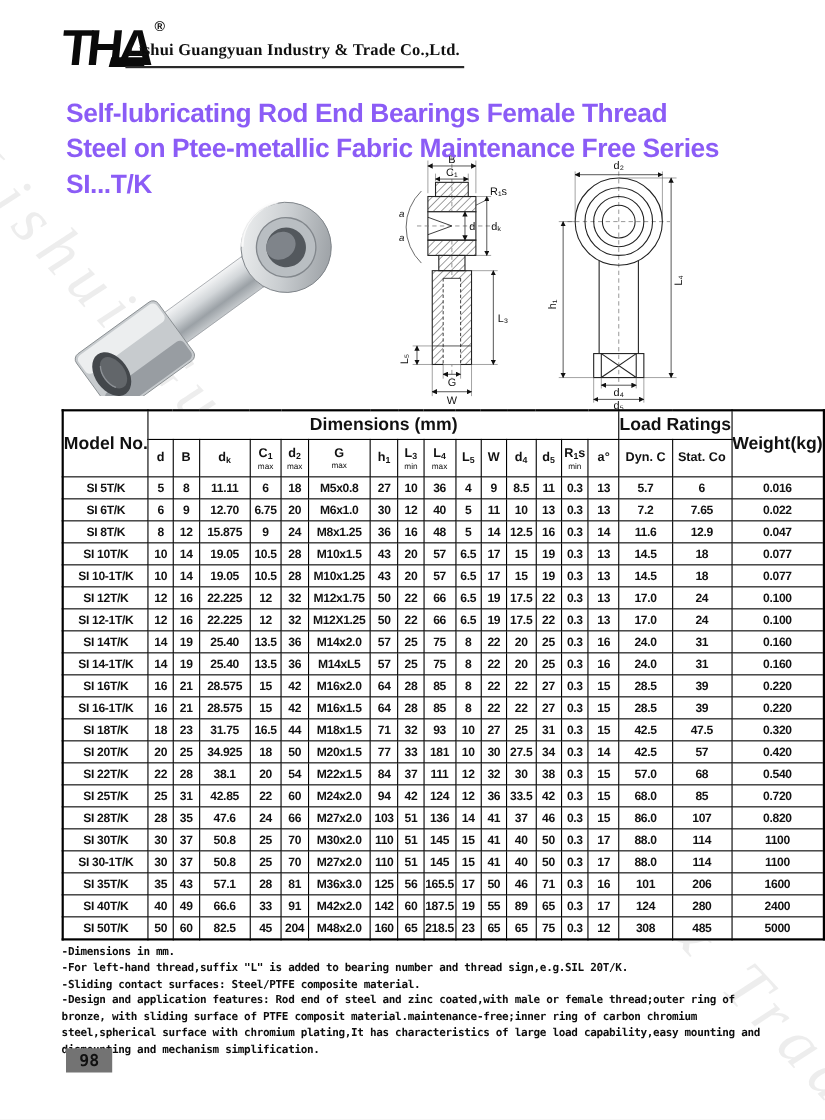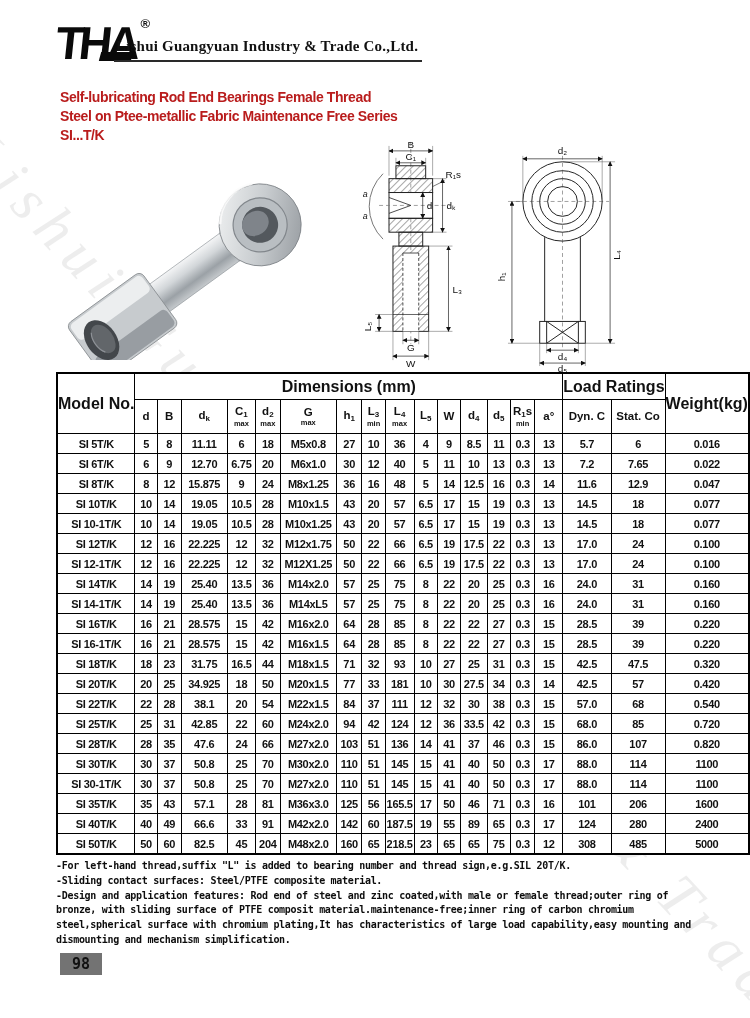--- a/index.html
+++ b/index.html
@@ -31,7 +31,7 @@
   }
   
   .title { position:absolute; left:60px; top:88px; z-index:3;
-    font-weight:700; font-size:14px; line-height:1.34; letter-spacing:-0.4px; color:#b91c1c; }
+    font-weight:700; font-size:24px; line-height:1.34; letter-spacing:-0.4px; color:#8b5cf6; }
   
   .photo { position:absolute; left:48px; top:178px; z-index:2; }
   .diagrams { position:absolute; left:348px; top:138px; z-index:2; }

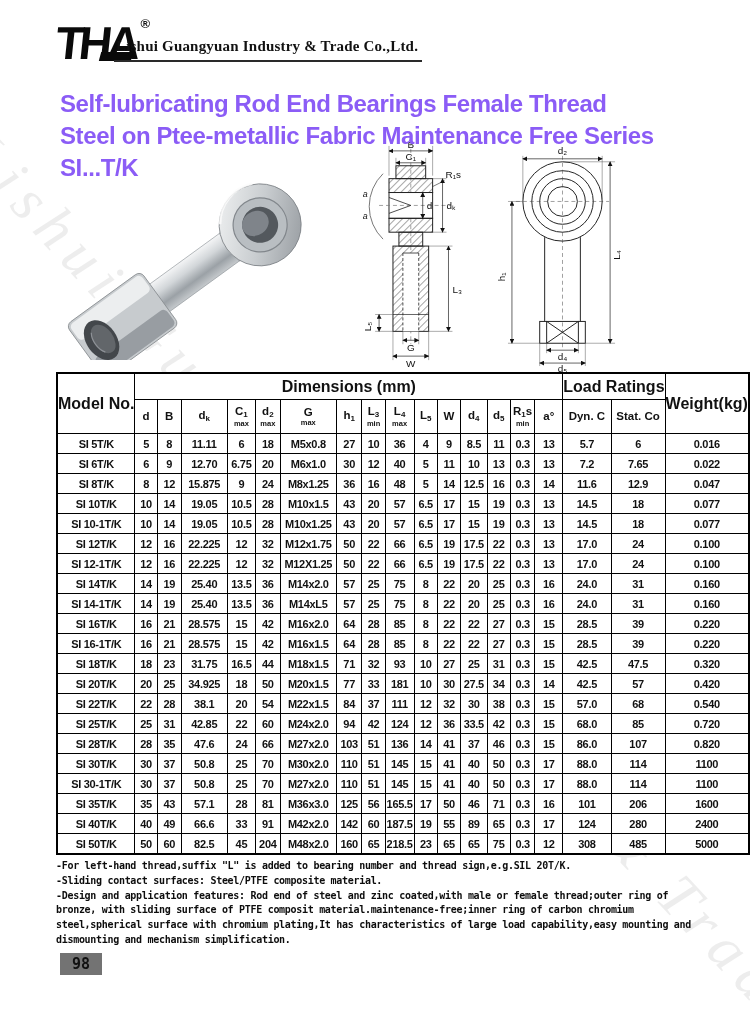--- a/index.html
+++ b/index.html
@@ -51,7 +51,7 @@
   .spec-table thead .cols-row th { height:33px; }
   .col-top { font-size:11.5px; font-weight:700; line-height:1.05; }
   .col-top .sub { font-size:8px; vertical-align:-2px; }
-  .under { font-size:7.5px; font-weight:700; line-height:1; margin-top:1px; }
+  .under { font-size:7.5px; font-weight:400; line-height:1; margin-top:1px; }
   .spec-table tbody td { height:19px; font-size:11px; font-weight:700; letter-spacing:-0.3px; }
   
   .notes {

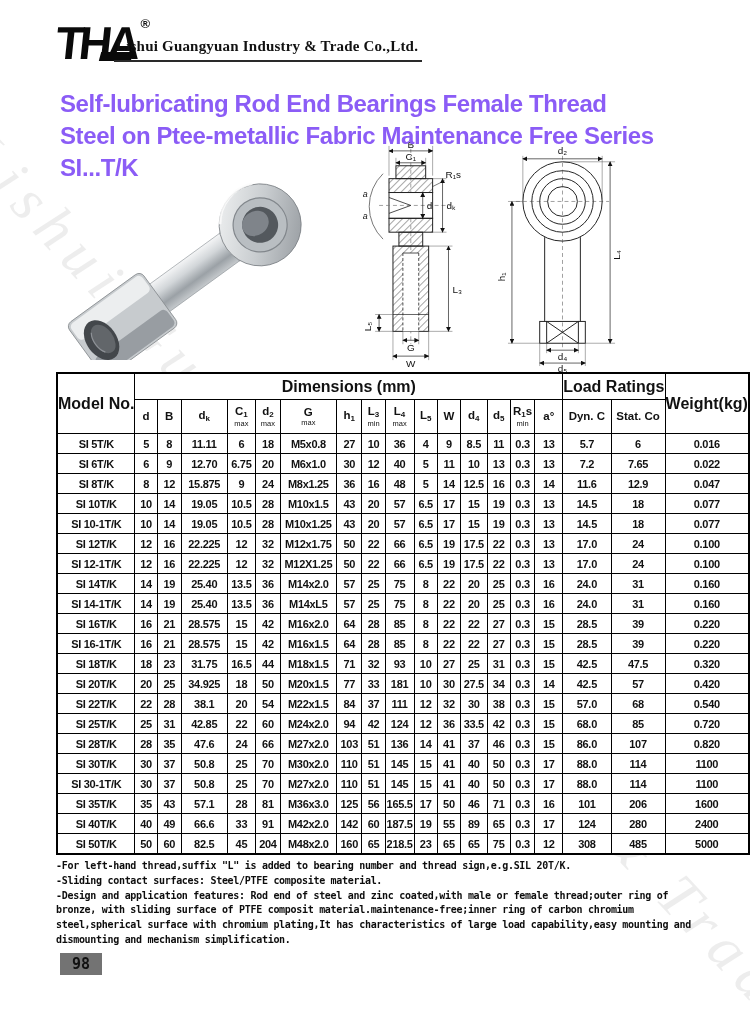--- a/index.html
+++ b/index.html
@@ -769,6 +769,7 @@
   </table>
 
   <div class="notes">
+    <div>-Dimensions in mm.</div>
     <div>-For left-hand thread,suffix "L" is added to bearing number and thread sign,e.g.SIL 20T/K.</div>
     <div>-Sliding contact surfaces:  Steel/PTFE composite material.</div>
     <div>-Design and application features: Rod end of steel and zinc coated,with male or female thread;outer ring of bronze, with sliding surface of PTFE composit material.maintenance-free;inner ring of carbon chromium steel,spherical surface with chromium plating,It has characteristics of large load capability,easy mounting and dismounting and mechanism simplification.</div>

